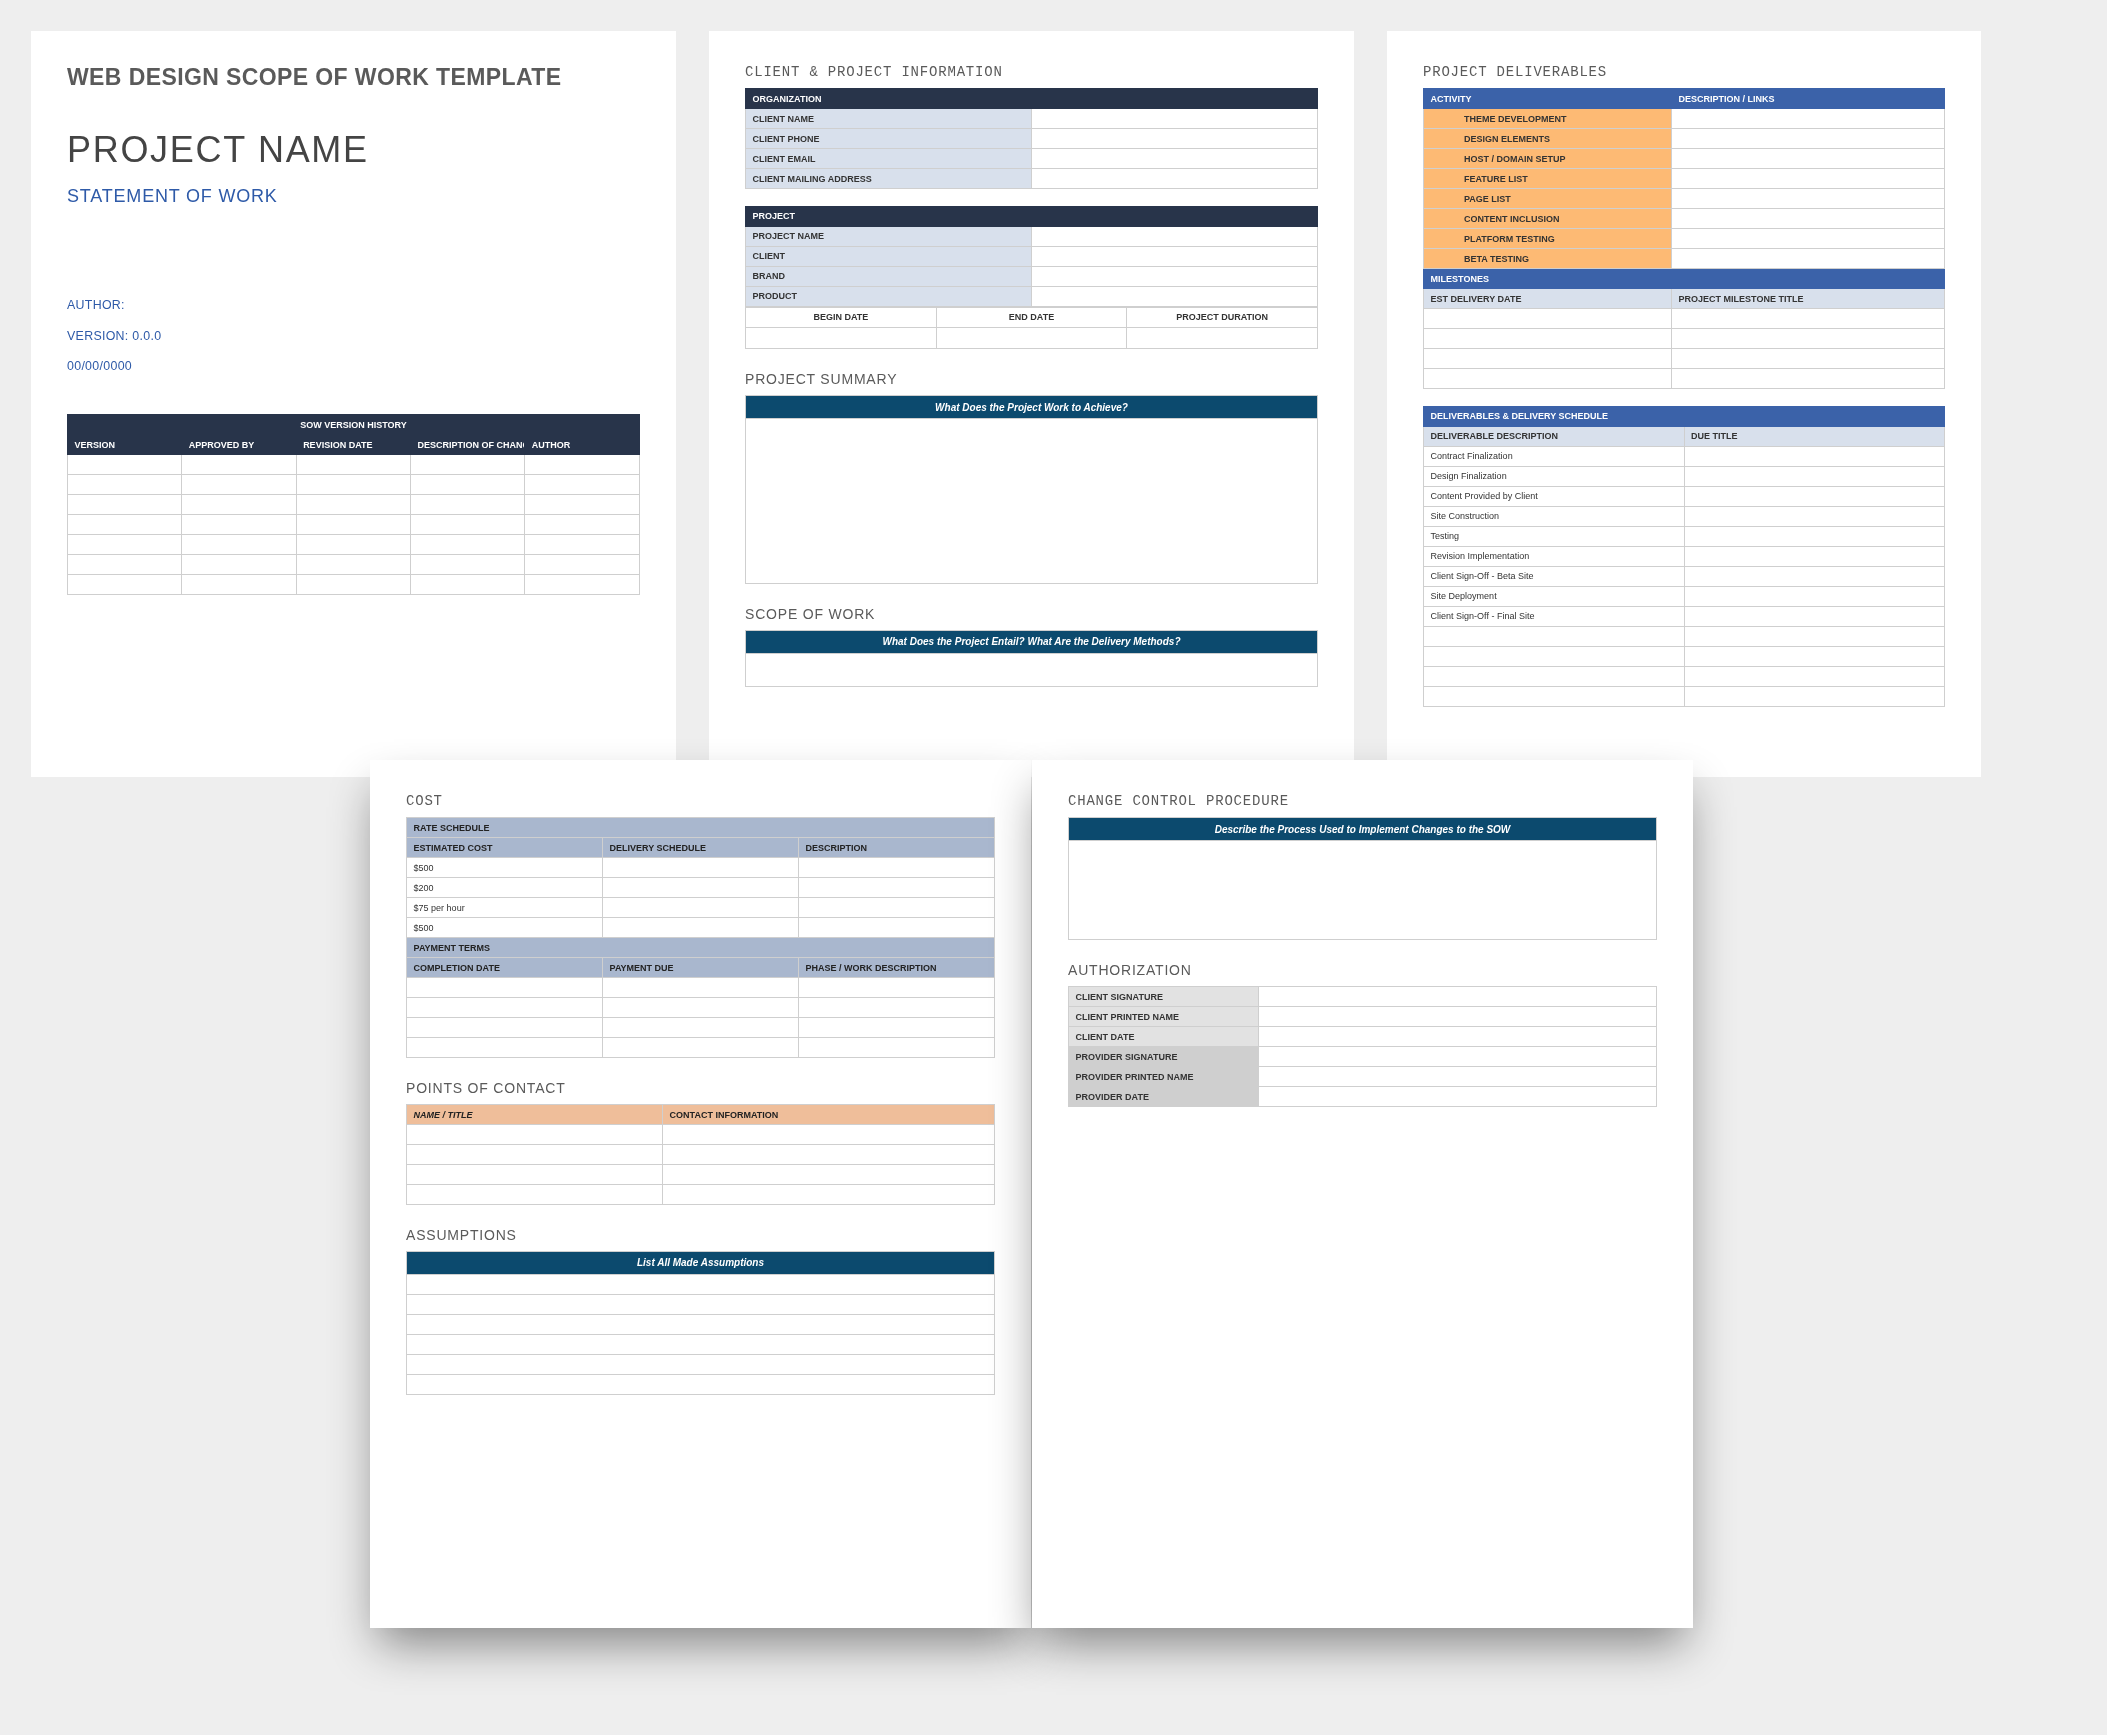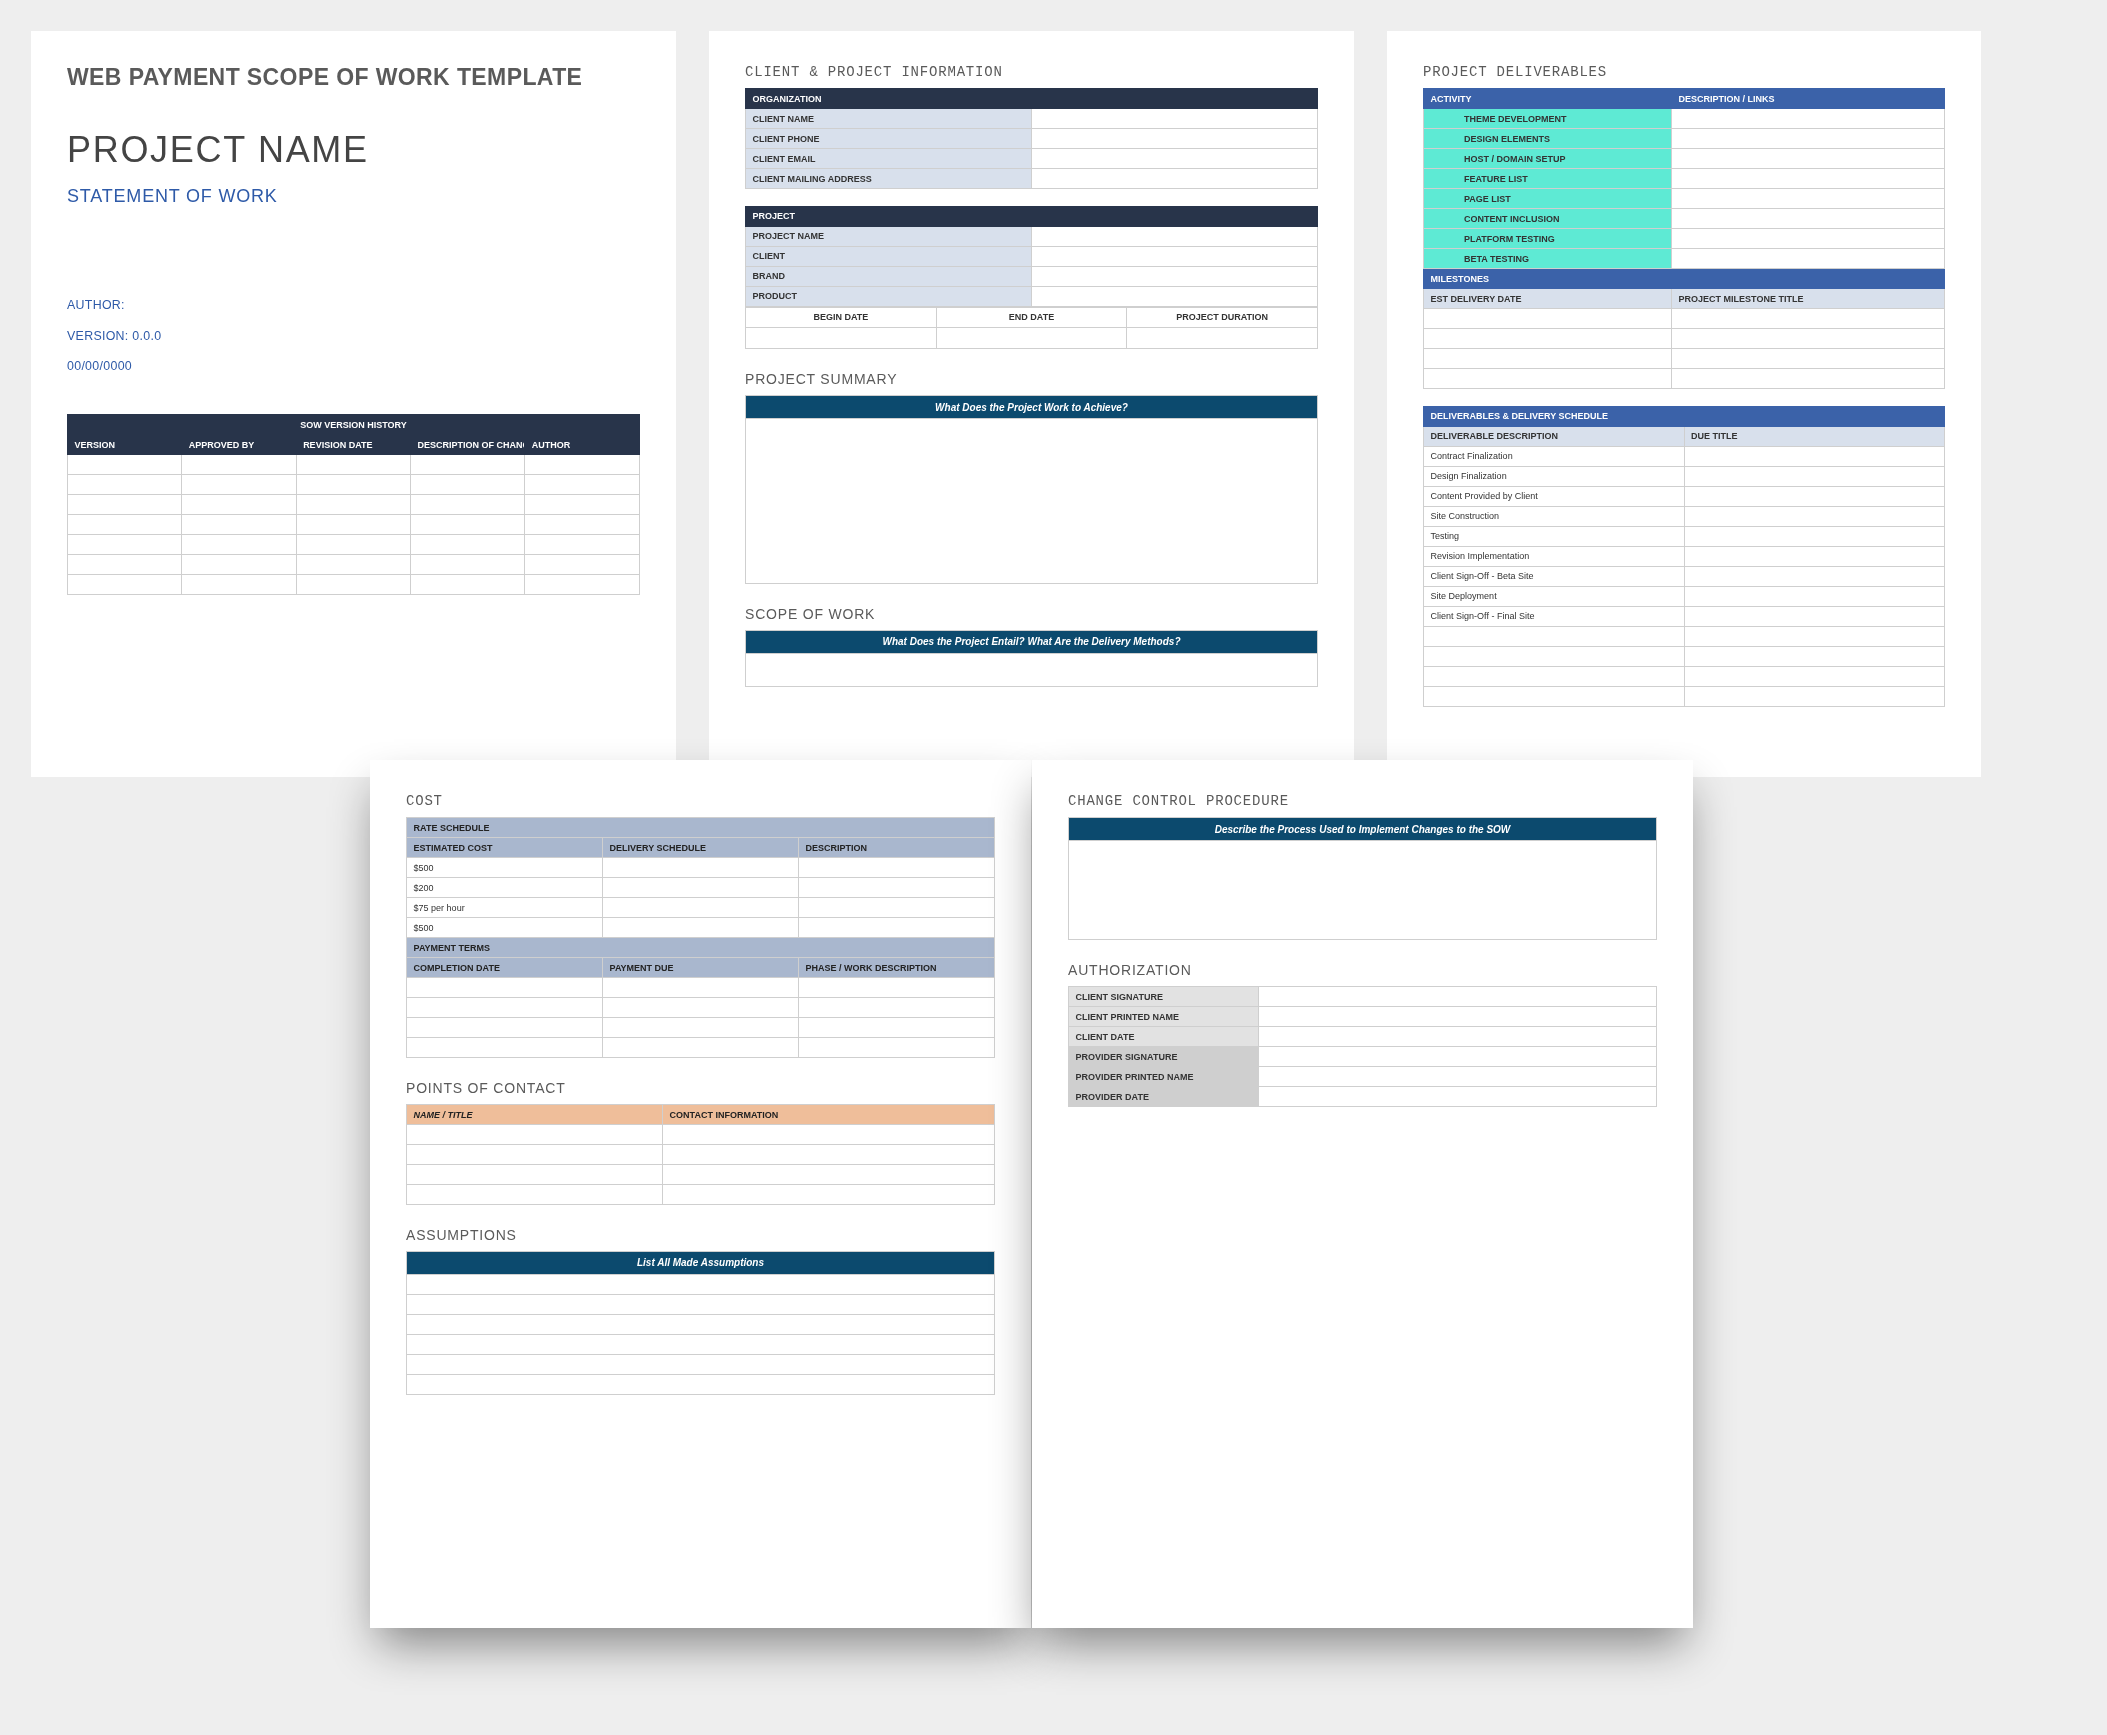--- a/index.html
+++ b/index.html
@@ -100,7 +100,7 @@
 <body>
 
 <div class="page row1 p1">
-  <div class="tpl-title">WEB PAYMENT SCOPE OF WORK TEMPLATE</div>
+  <div class="tpl-title">WEB DESIGN SCOPE OF WORK TEMPLATE</div>
   <div class="proj-name">PROJECT NAME</div>
   <div class="sow-sub">STATEMENT OF WORK</div>
   <div class="meta">AUTHOR:</div>

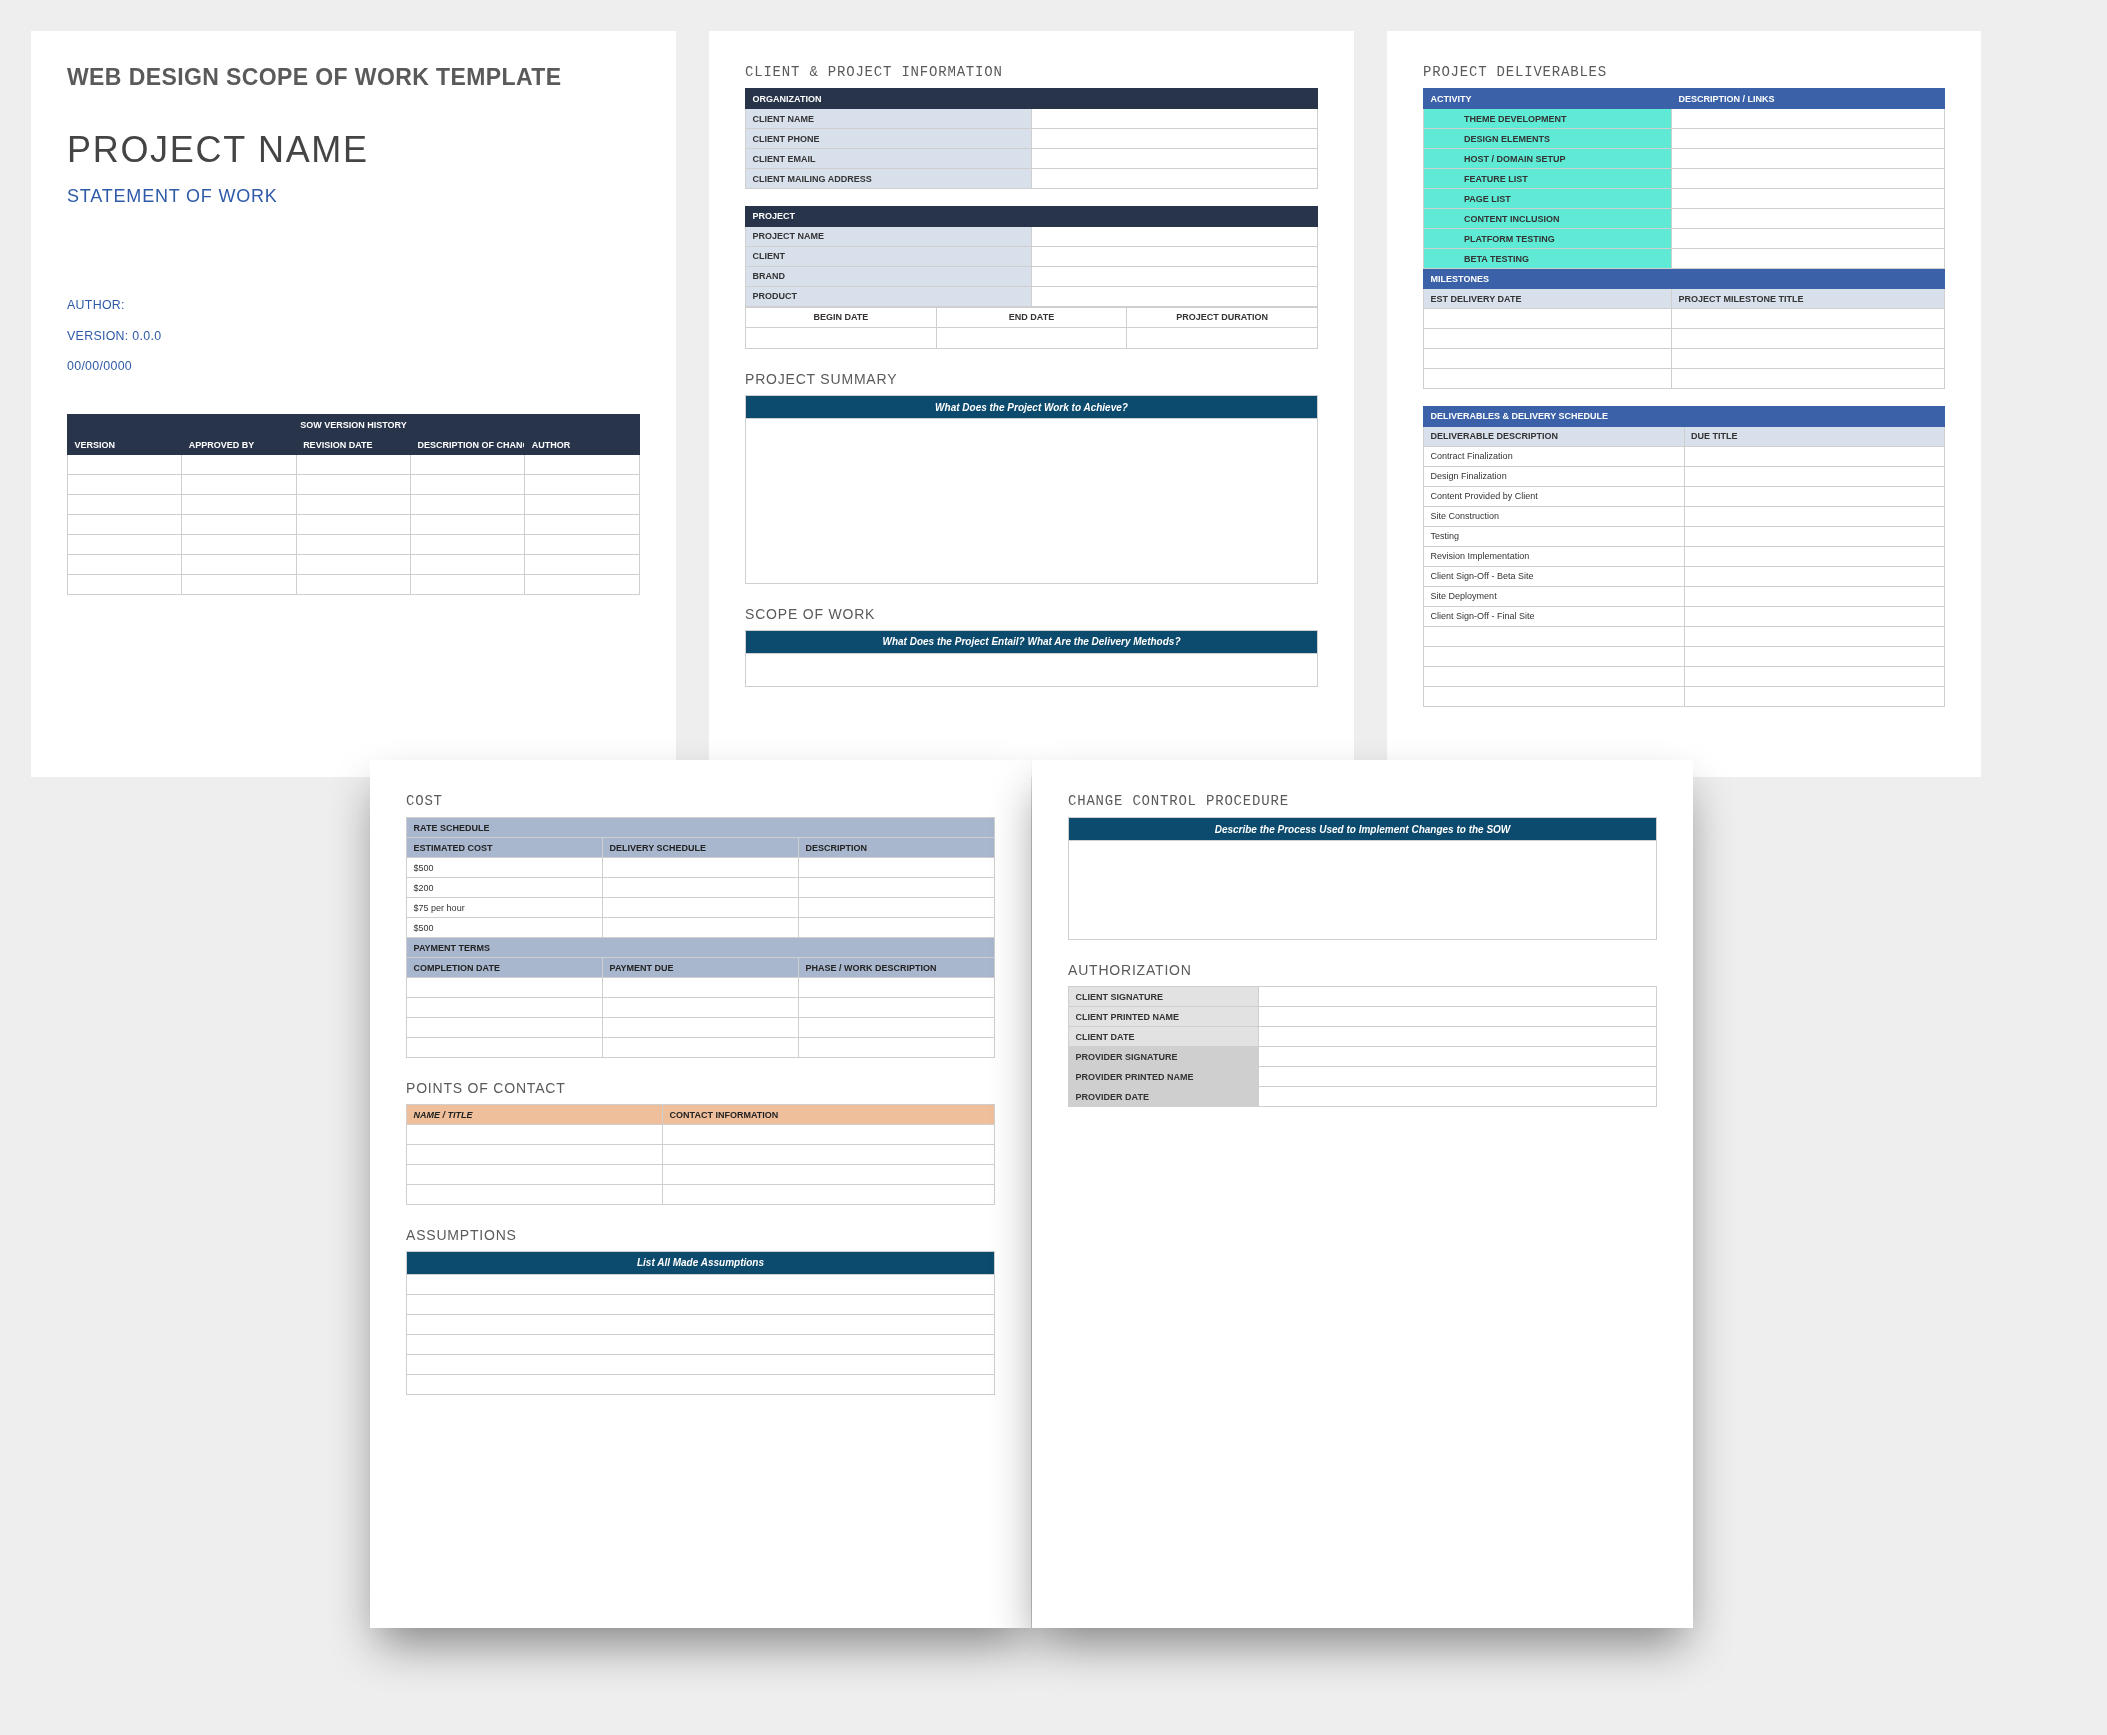--- a/index.html
+++ b/index.html
@@ -49,7 +49,7 @@
   
   .lbl          { background:#d8e0ec; font-weight:700; }
   
-  .alt td:first-child { background:#5eead4;padding-left:40px; }
+  .alt td:first-child { background:#fdba74;padding-left:40px; }
   
   .banner { background:#0c4a6e; color:#fff; font-style:italic; text-align:center; font-size:10px; height:23px;}
   

